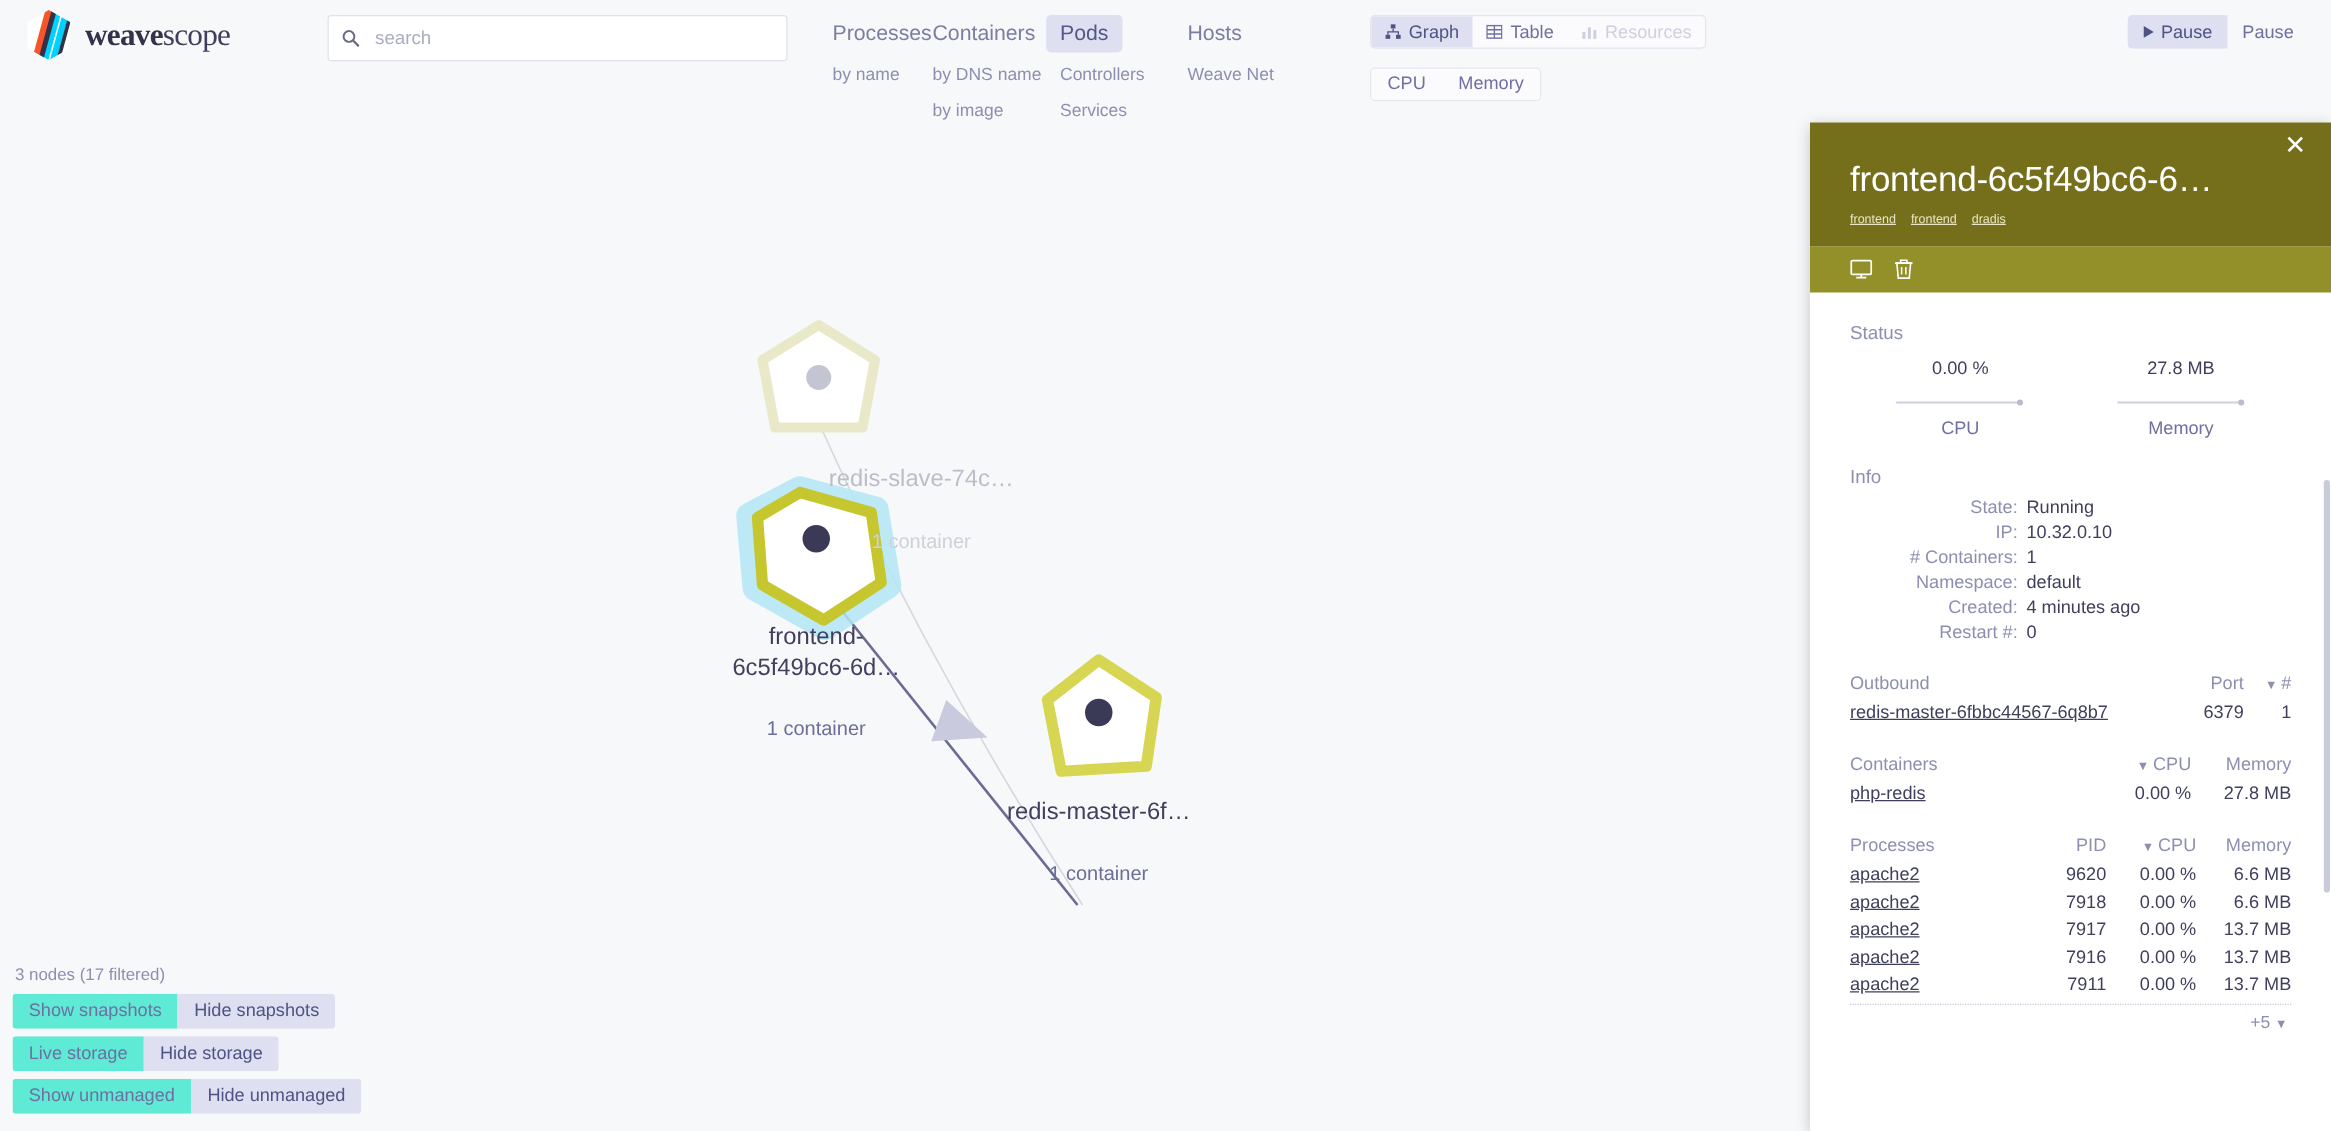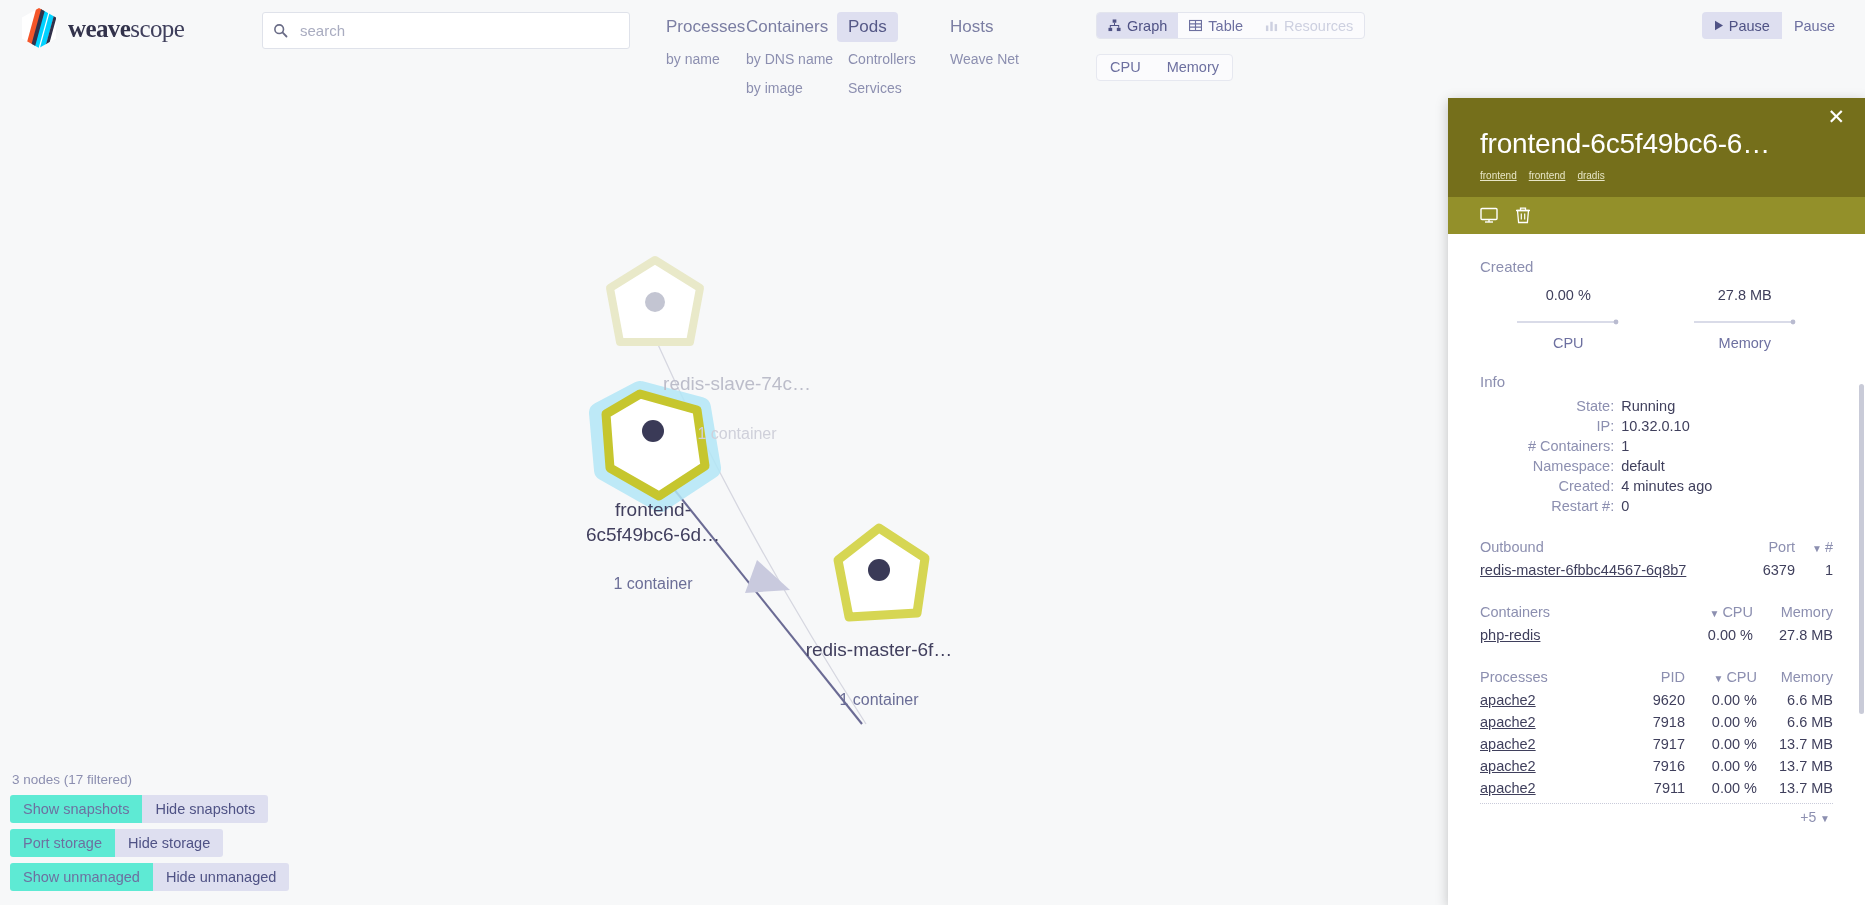--- a/index.html
+++ b/index.html
@@ -369,7 +369,7 @@
 
     <div class="panel-body">
 
-      <div class="sec-title">Created</div>
+      <div class="sec-title">Status</div>
       <div class="metrics">
         <div class="metric">
           <div class="metric-val">0.00 %</div>

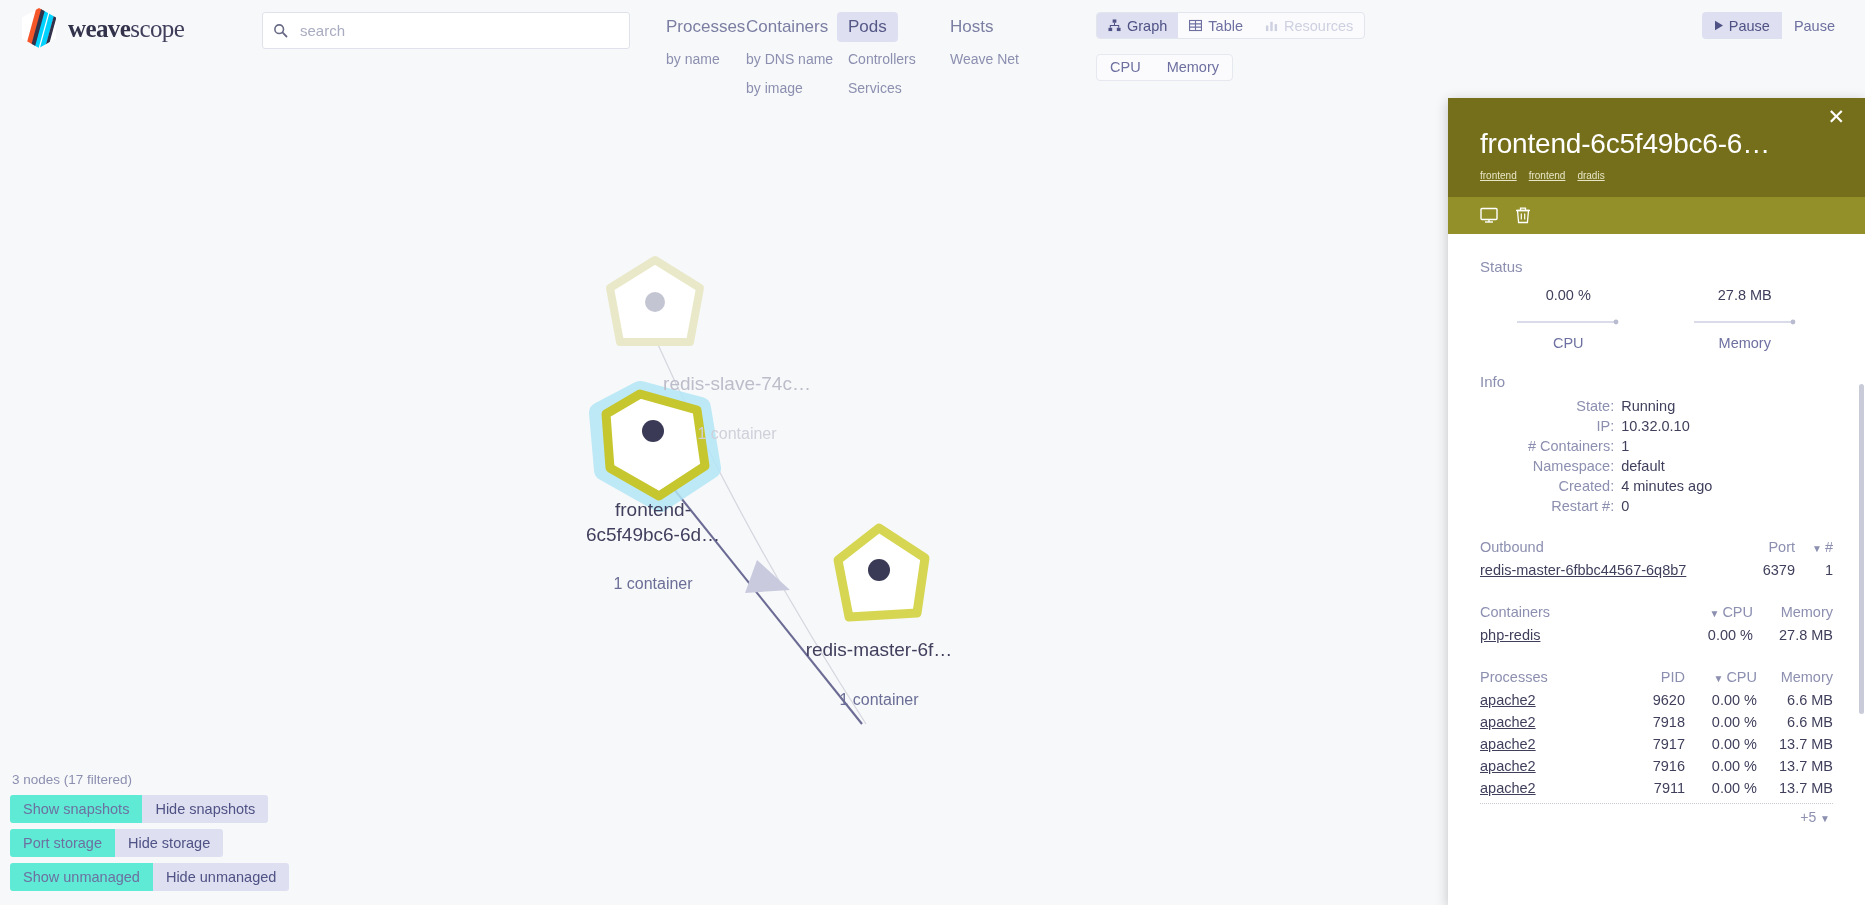--- a/index.html
+++ b/index.html
@@ -330,7 +330,7 @@
         <div class="tg on">Hide snapshots</div>
       </div>
       <div class="togglerow">
-        <div class="tg">Port storage</div>
+        <div class="tg">Live storage</div>
         <div class="tg on">Hide storage</div>
       </div>
       <div class="togglerow">

